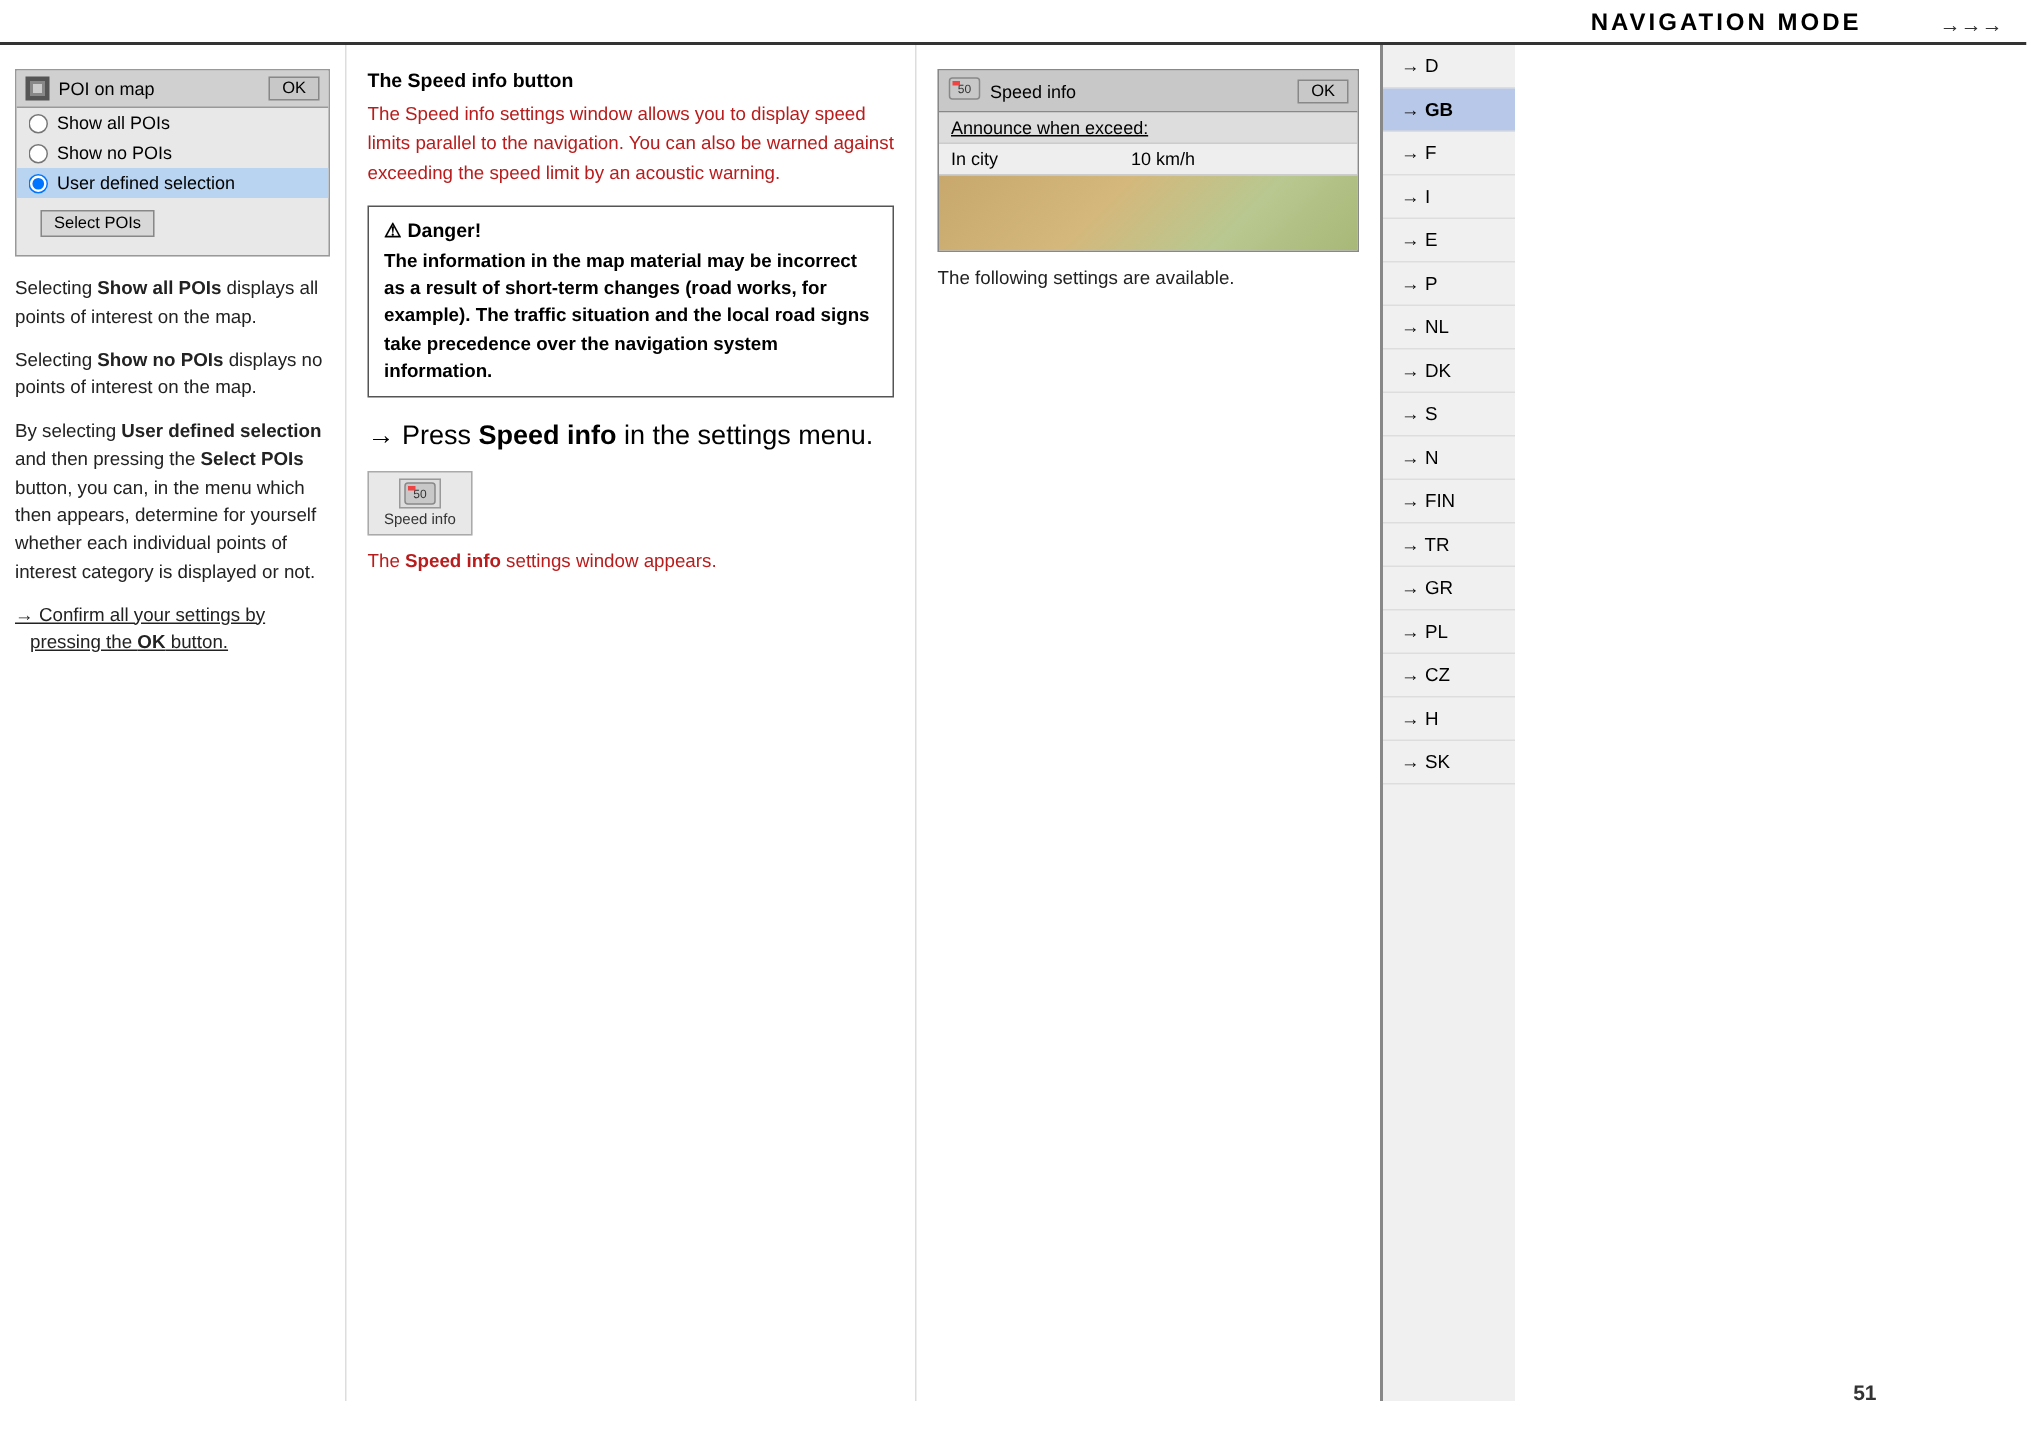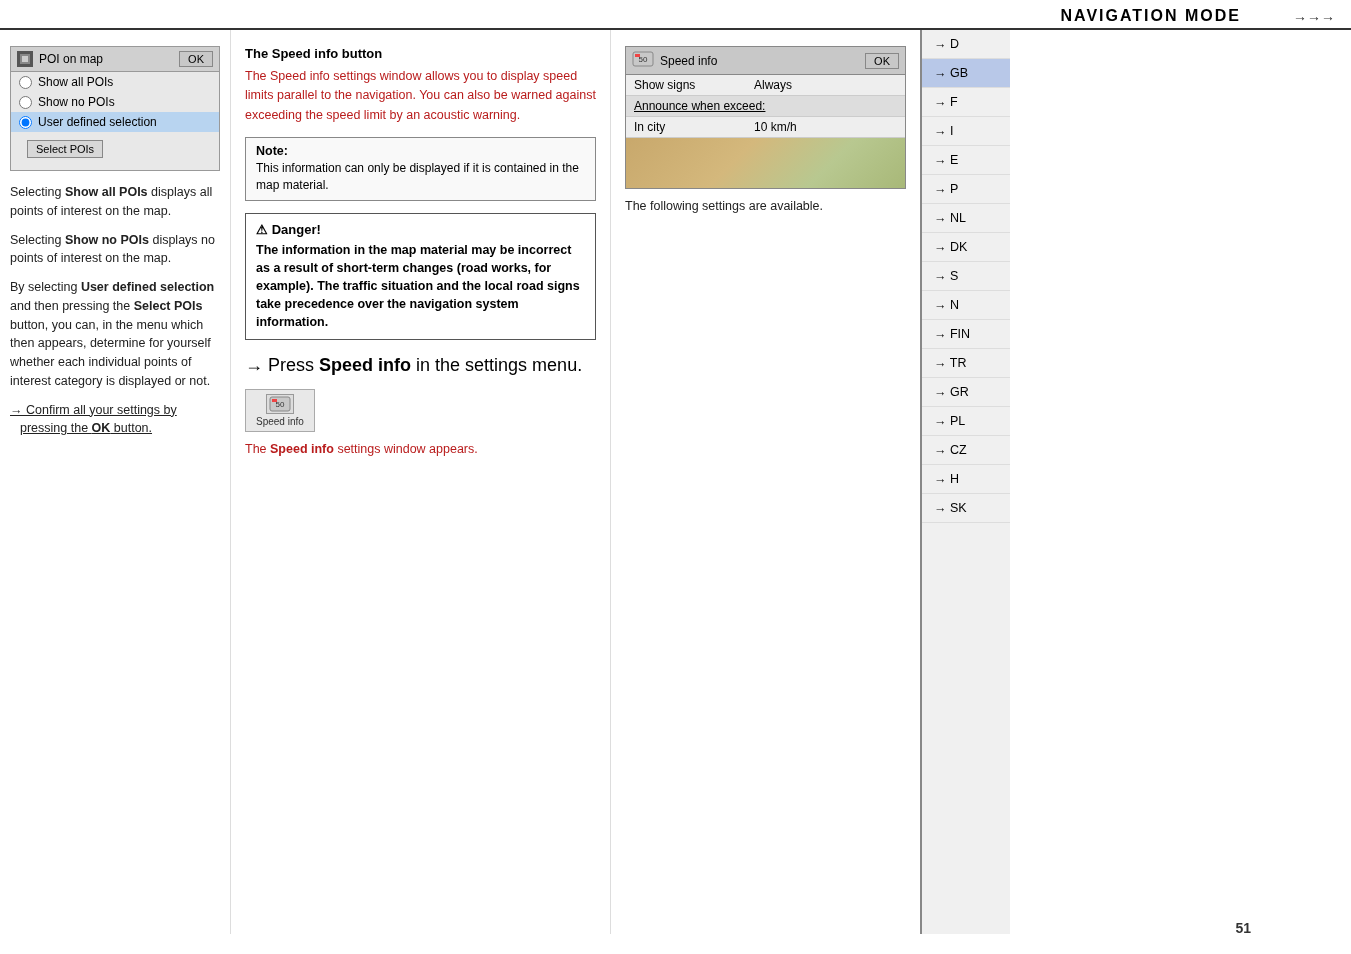--- a/index.html
+++ b/index.html
@@ -311,7 +311,7 @@
     }
     .nav-item.active {
       background: #b8c8e8;
-      font-weight: normal;
+      font-weight: bold;
     }
 
     .page-number {

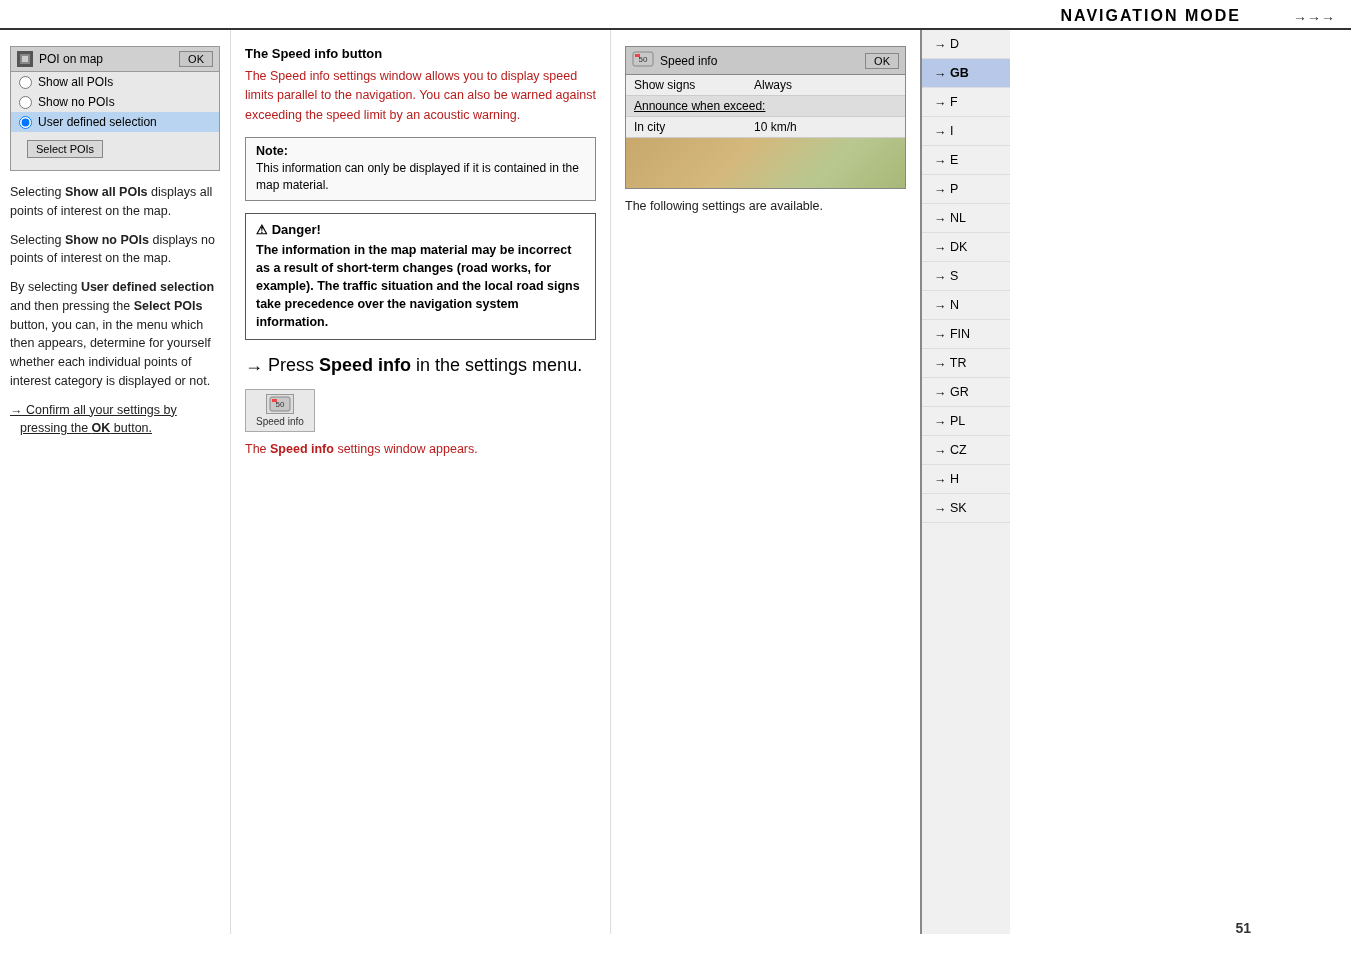--- a/index.html
+++ b/index.html
@@ -437,10 +437,6 @@
         <button class="ok-btn">OK</button>
       </div>
 
-      <div class="speed-row">
-        <span class="speed-row-label">Show signs</span>
-        <span class="speed-row-value">Always</span>
-      </div>
       <div class="speed-row announce">
         <span class="speed-row-label">Announce when exceed:</span>
         <span class="speed-row-value"></span>

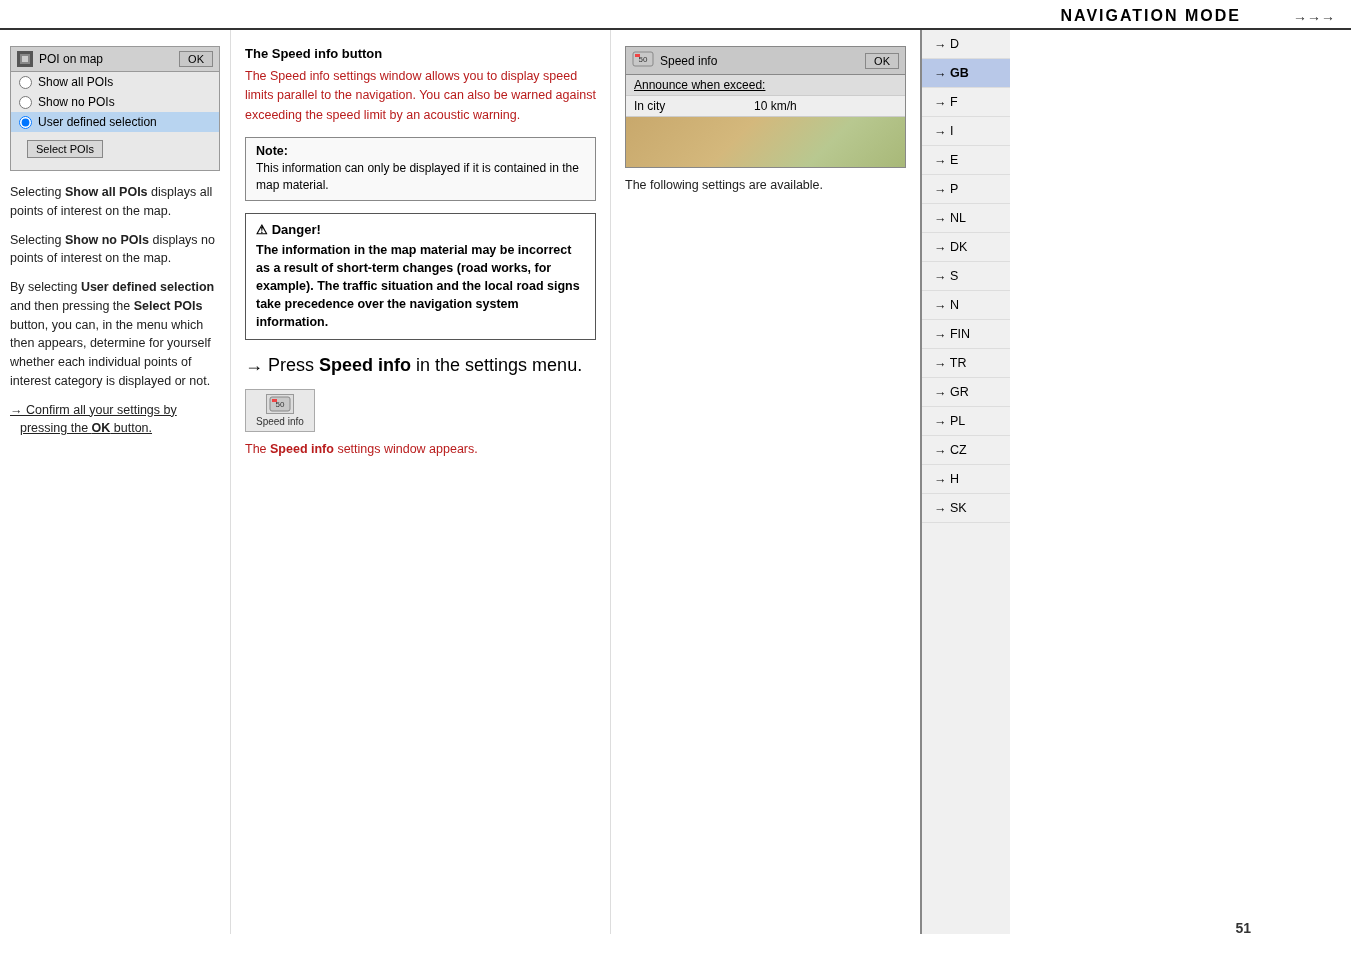--- a/index.html
+++ b/index.html
@@ -387,10 +387,6 @@
     <div class="section-title">The Speed info button</div>
     <p class="section-body">The Speed info settings window allows you to display speed limits parallel to the navigation. You can also be warned against exceeding the speed limit by an acoustic warning.</p>
 
-    <div class="note-box">
-      <div class="note-title">Note:</div>
-      <div class="note-body">This information can only be displayed if it is contained in the map material.</div>
-    </div>
 
     <div class="danger-box">
       <div class="danger-title">

